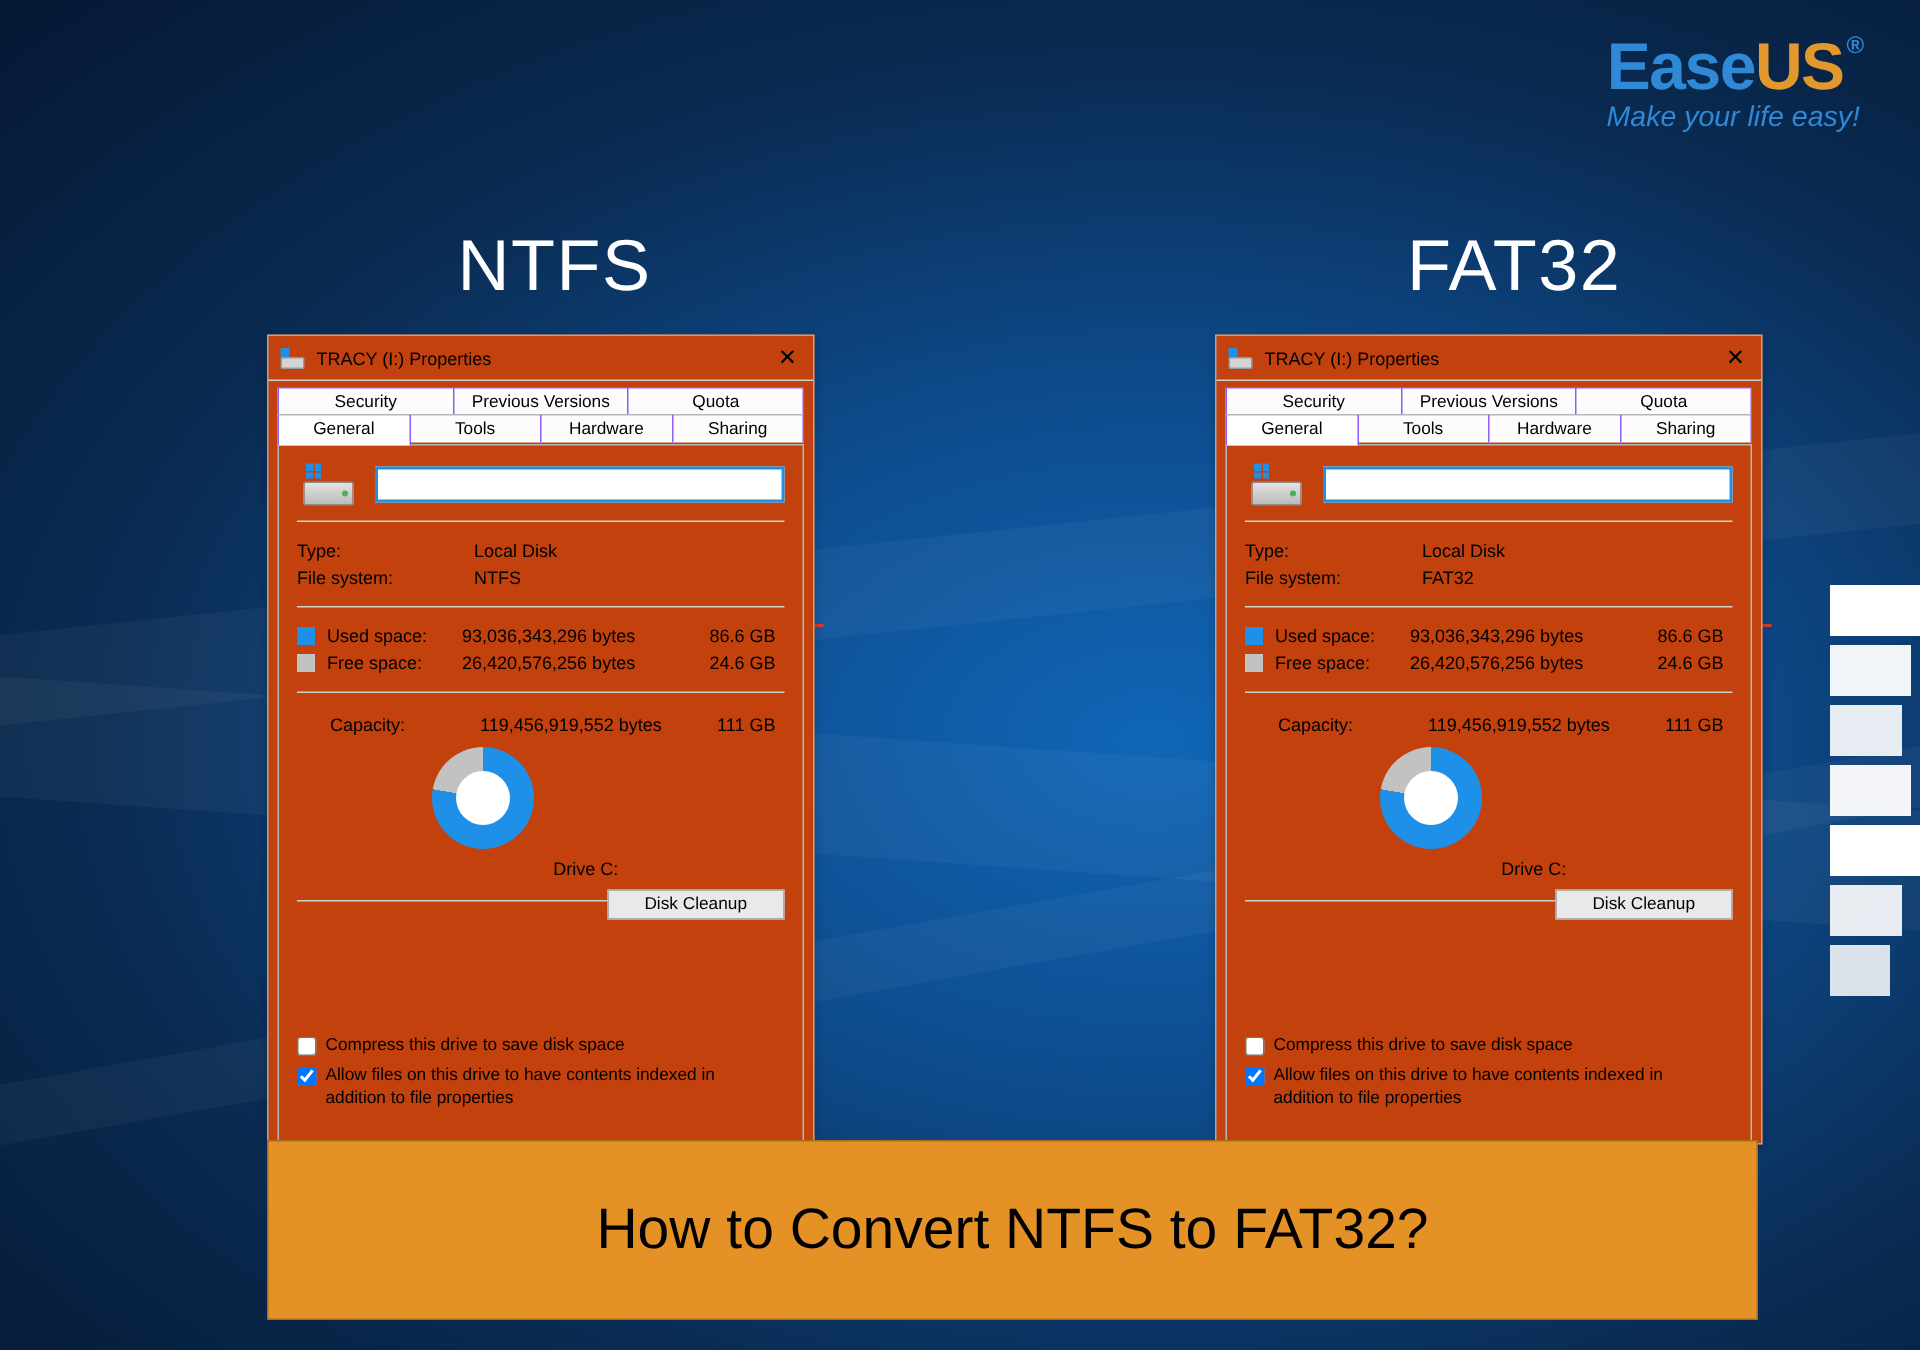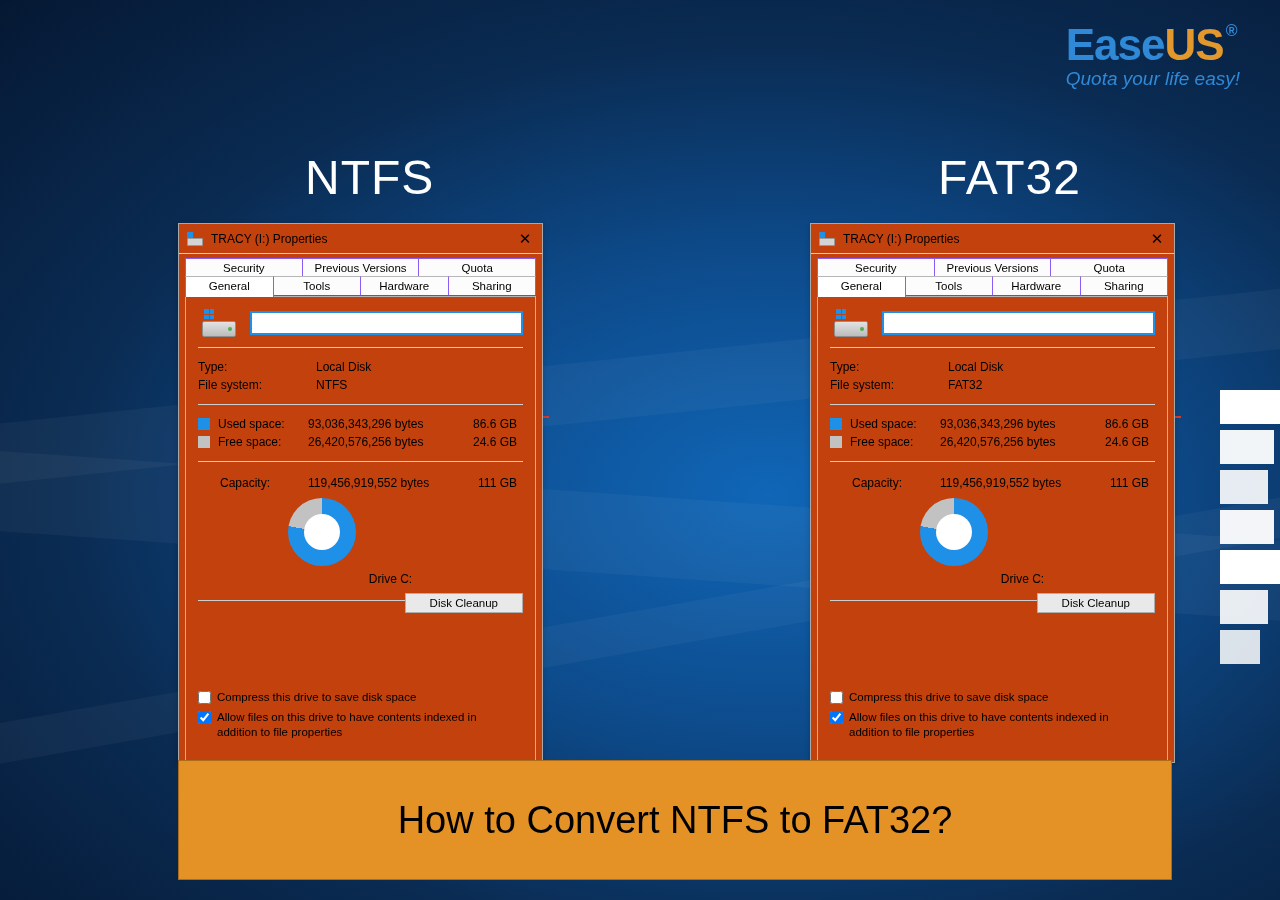--- a/index.html
+++ b/index.html
@@ -22,7 +22,7 @@
   .wb5{width:60px;}.wb6{width:48px;opacity:.9;}.wb7{width:40px;opacity:.85;}
 
   
-  .logo { position:absolute; top:20px; right:40px; text-align:left; }
+  .logo { position:absolute; top:20px; right:40px; text-align:center; }
   .logo .brand { font-size:44px; font-weight:800; letter-spacing:-1px; }
   .logo .ease { color:#2f89d6; }
   .logo .us { color:#e2982c; }

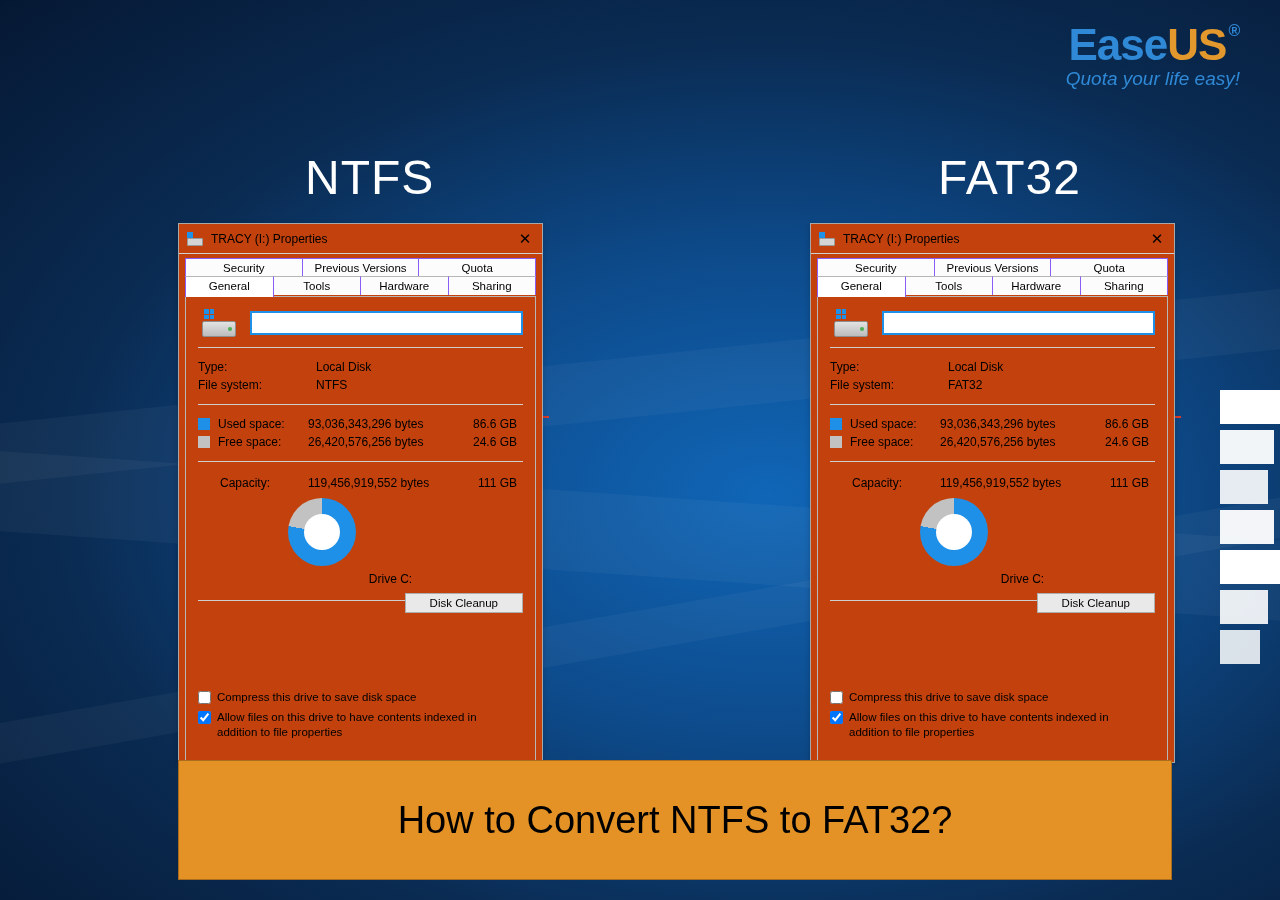--- a/index.html
+++ b/index.html
@@ -131,7 +131,7 @@
   <div class="brand">
     <span class="ease">Ease</span><span class="us">US</span><span class="reg">®</span>
   </div>
-  <div class="tag">Quota your life easy!</div>
+  <div class="tag">Make your life easy!</div>
 </div>
 
 <div class="biglabel" style="left:305px;top:150px;">NTFS</div>

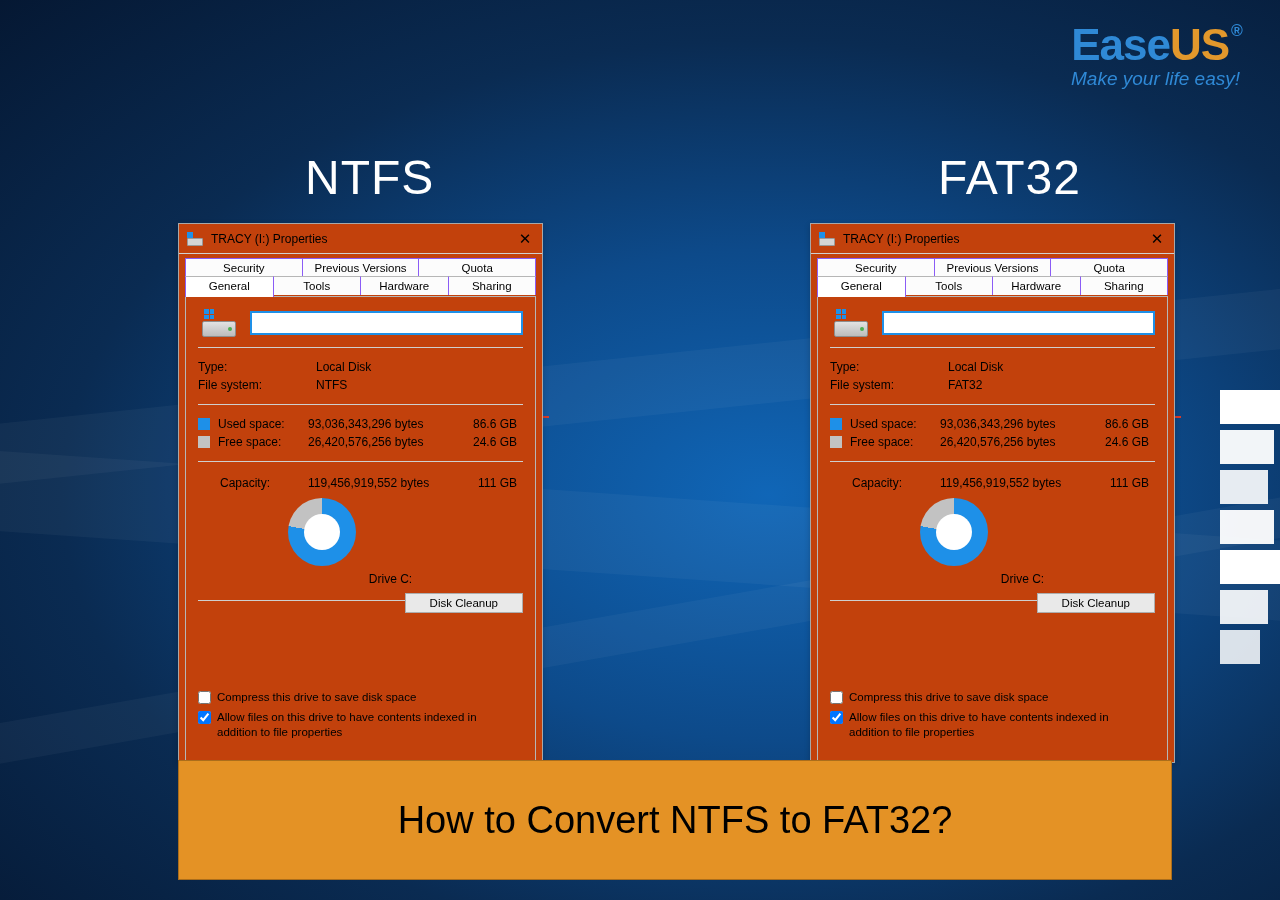--- a/index.html
+++ b/index.html
@@ -90,7 +90,7 @@
   .space .gb{flex:1;text-align:right;padding-right:6px;}
   .cap{ display:flex; padding:4px 0 2px 0;}
   .cap .lbl{width:110px; padding-left:22px;}
-  .cap .bytes{width:130px;}
+  .cap .bytes{width:130px;margin-left:12px;}
   .cap .gb{flex:1;text-align:right;padding-right:6px;}
 
   .piewrap{display:flex;align-items:flex-end;gap:20px;margin-top:6px;}

